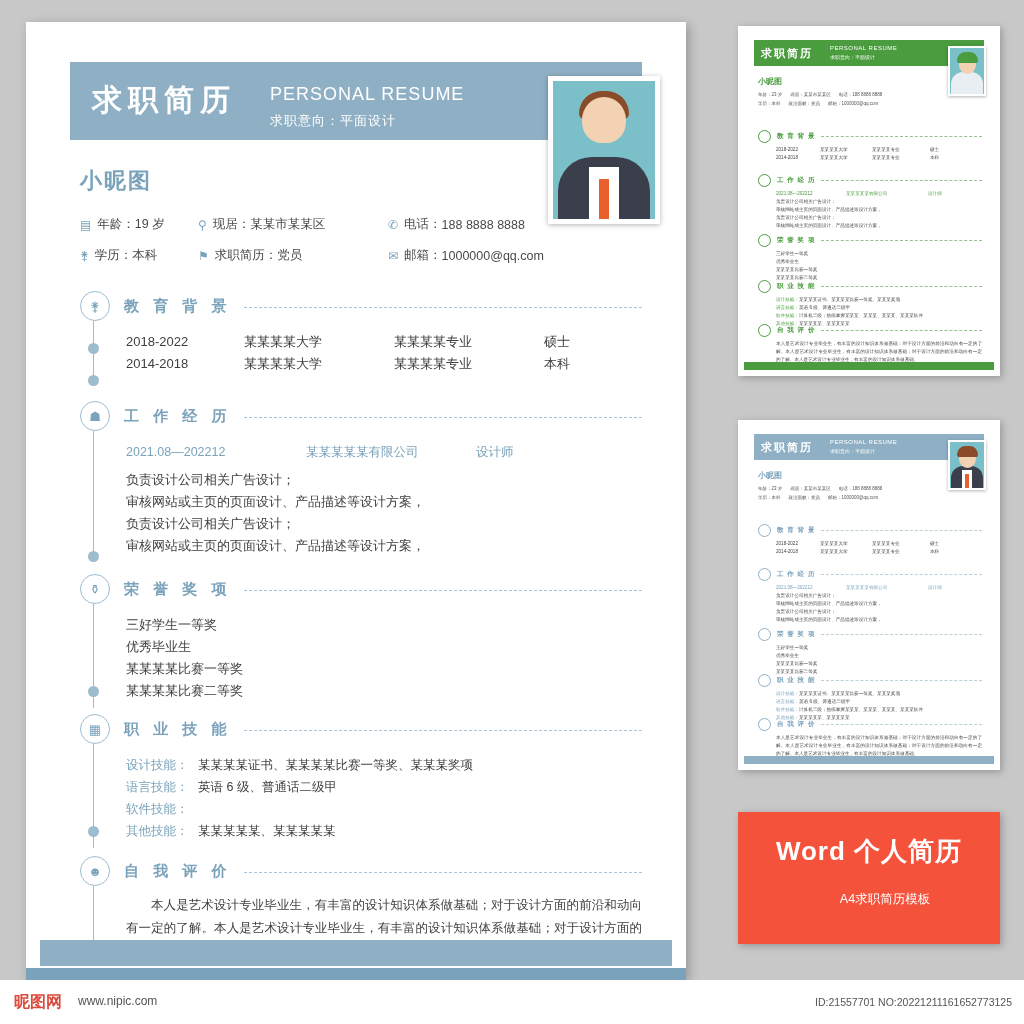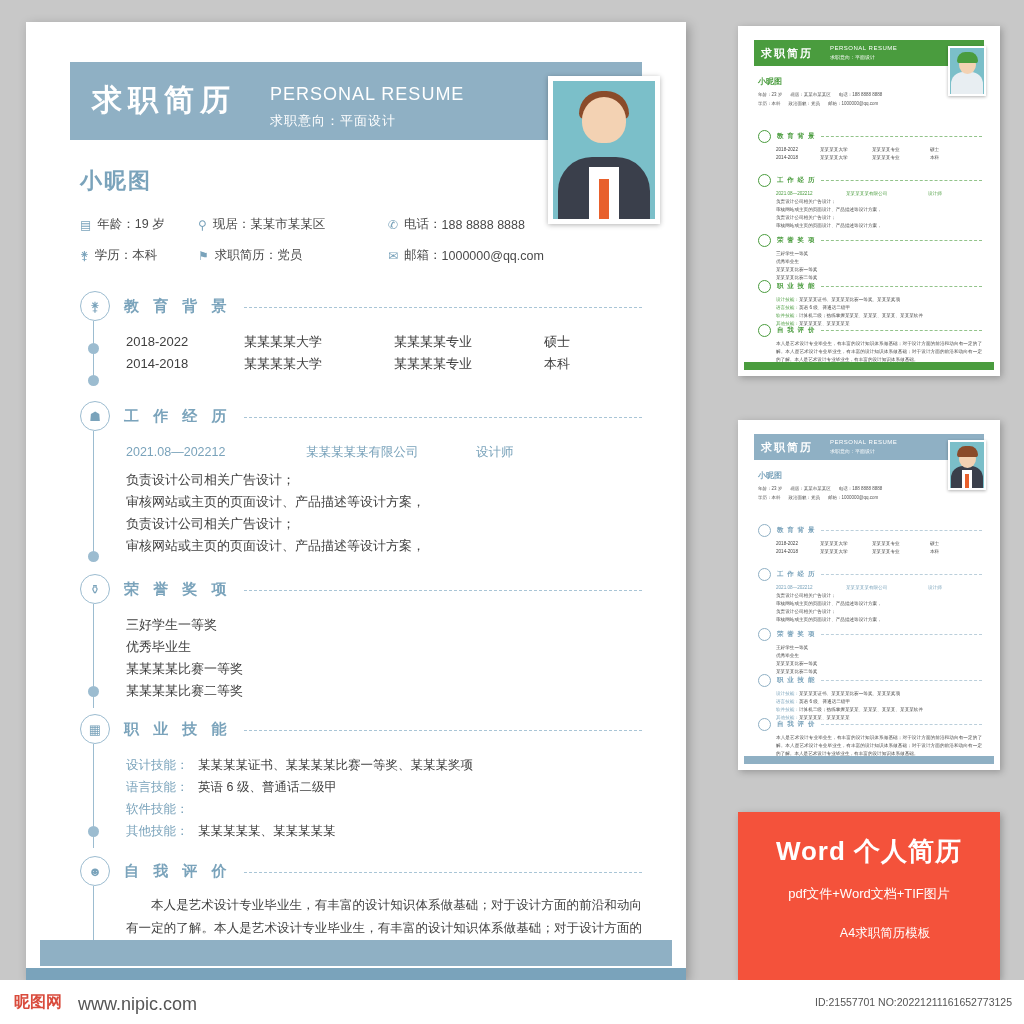--- a/index.html
+++ b/index.html
@@ -84,7 +84,7 @@
   .th-foot{position:absolute;left:0;right:0;bottom:0;height:8px;}
 
   
-  .promo{position:absolute;left:738px;top:812px;width:262px;height:168px;background:#f4523b;color:#fff;text-align:center;box-shadow:2px 2px 7px rgba(0,0,0,.25);}
+  .promo{position:absolute;left:738px;top:812px;width:262px;height:132px;background:#f4523b;color:#fff;text-align:center;box-shadow:2px 2px 7px rgba(0,0,0,.25);}
   .promo-t{padding-top:22px;font-size:26px;font-weight:bold;letter-spacing:1px;}
   .promo-s{margin-top:16px;font-size:13px;}
   .promo-l1{margin-top:22px;font-size:12.5px;padding-left:32px;}

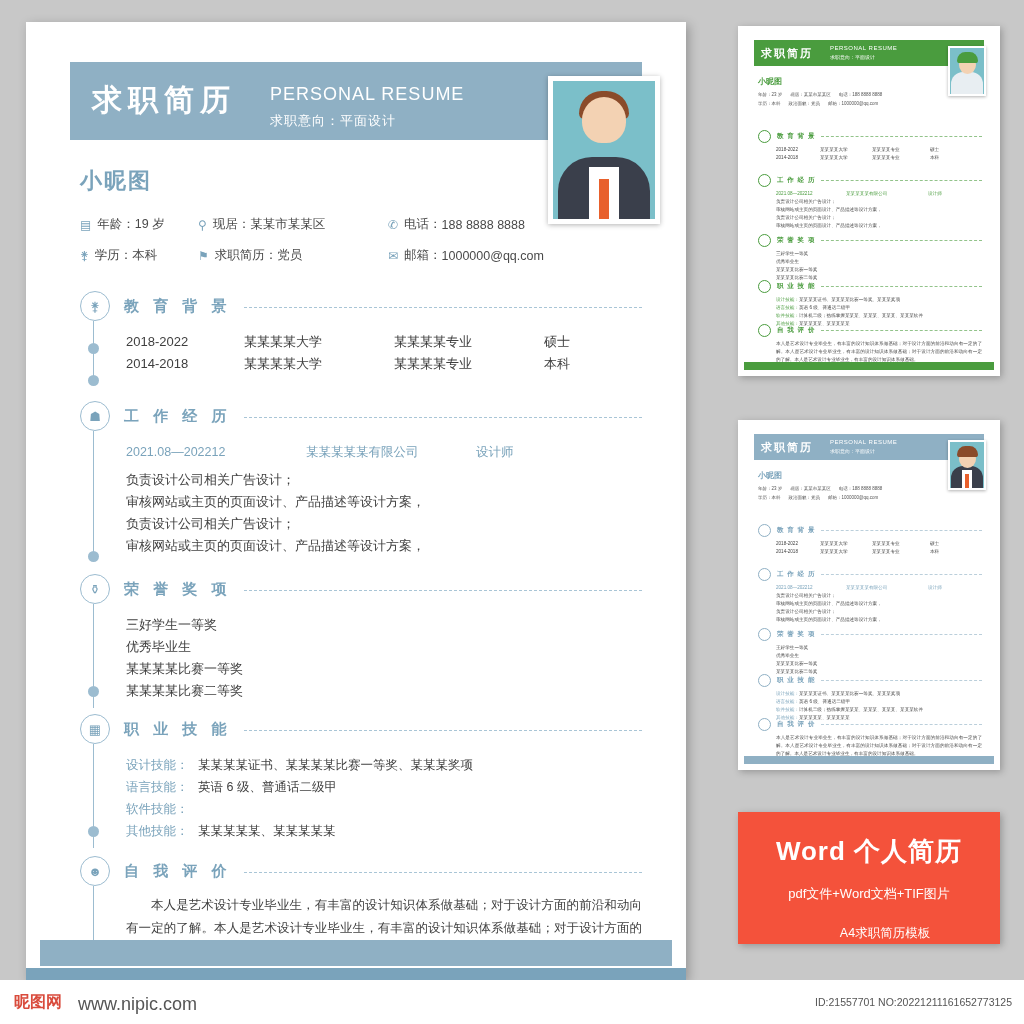--- a/index.html
+++ b/index.html
@@ -460,7 +460,6 @@
 
 <div class="promo">
   <div class="promo-t">Word 个人简历</div>
-  <div class="promo-s">pdf文件+Word文档+TIF图片</div>
   <div class="promo-l1">A4求职简历模板</div>
 </div>
 

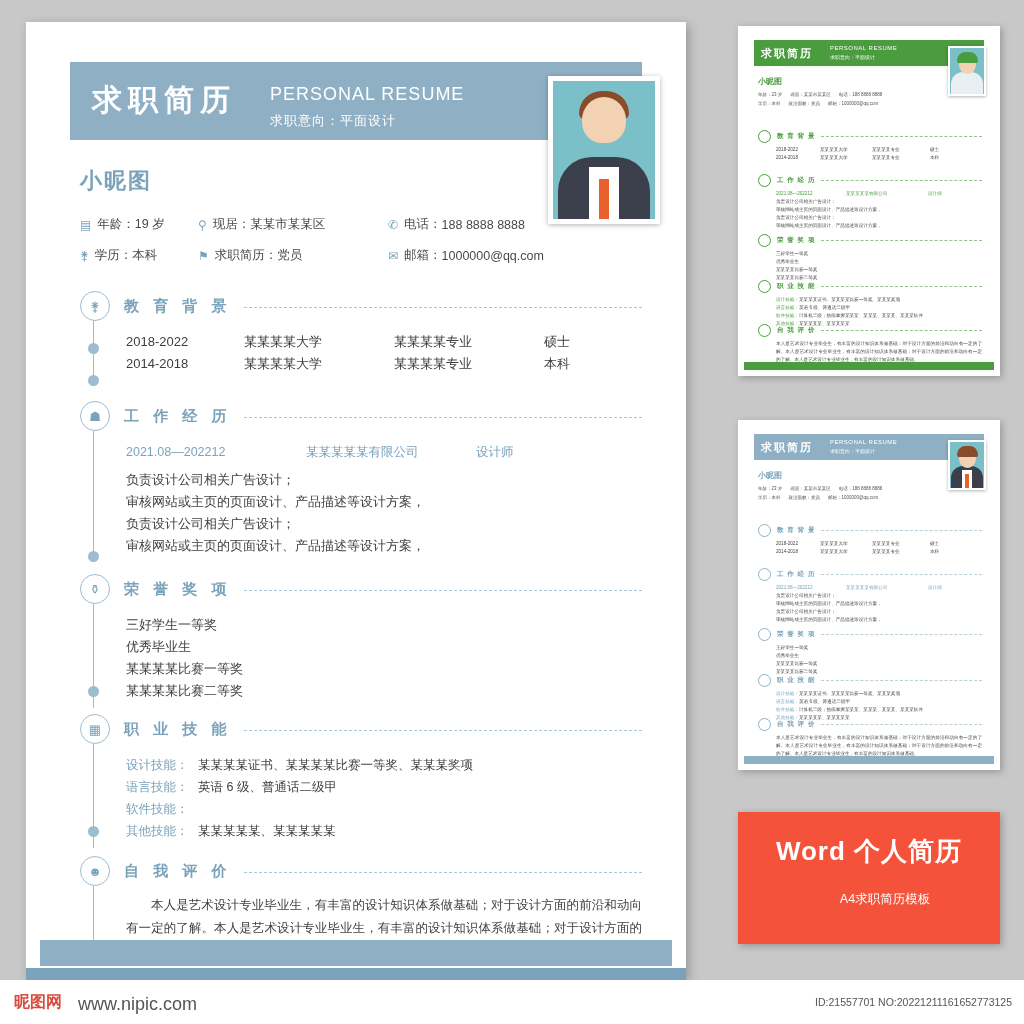--- a/index.html
+++ b/index.html
@@ -93,7 +93,7 @@
   
   .wm{position:absolute;left:0;bottom:0;width:1024px;height:44px;background:#ffffff;}
   .wm-logo{position:absolute;left:14px;top:12px;color:#d94b3c;font-size:16px;font-weight:bold;}
-  .wm-url{position:absolute;left:78px;top:14px;color:#555;font-size:18px;}
+  .wm-url{position:absolute;left:78px;top:14px;color:#555;font-size:12px;}
   .wm-id{position:absolute;right:12px;top:16px;color:#555;font-size:10.5px;}
 </style>
 </head>

